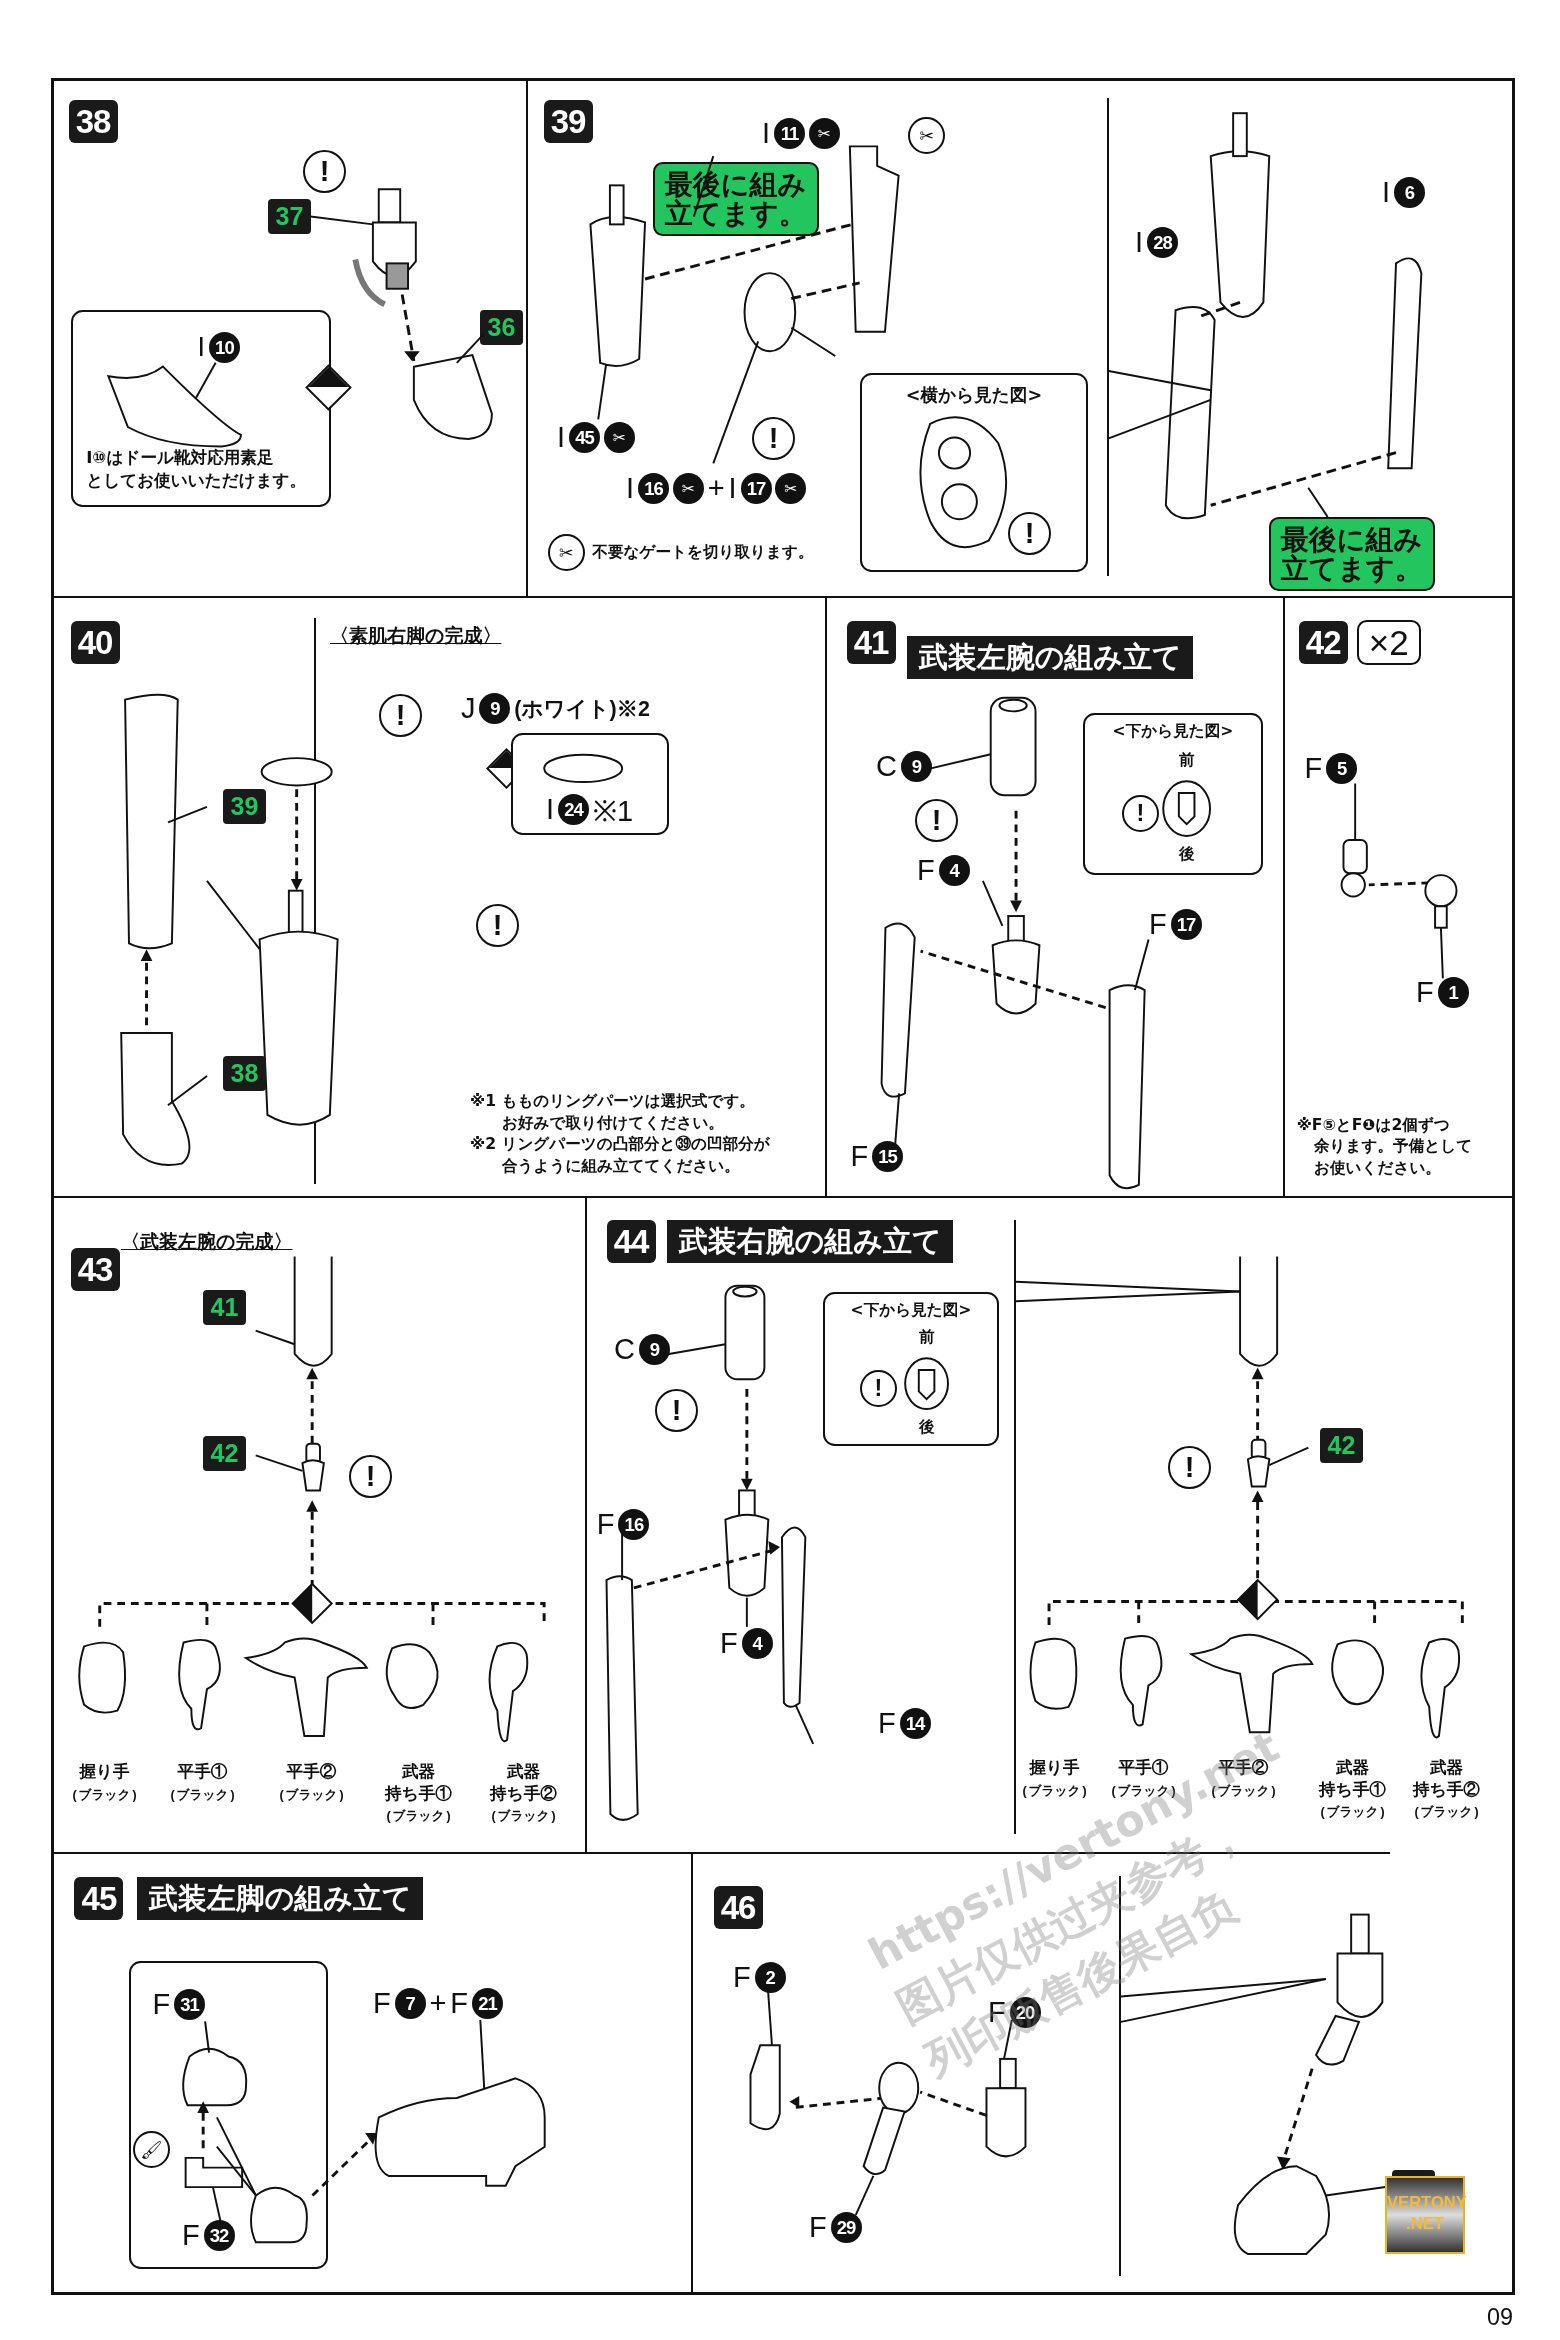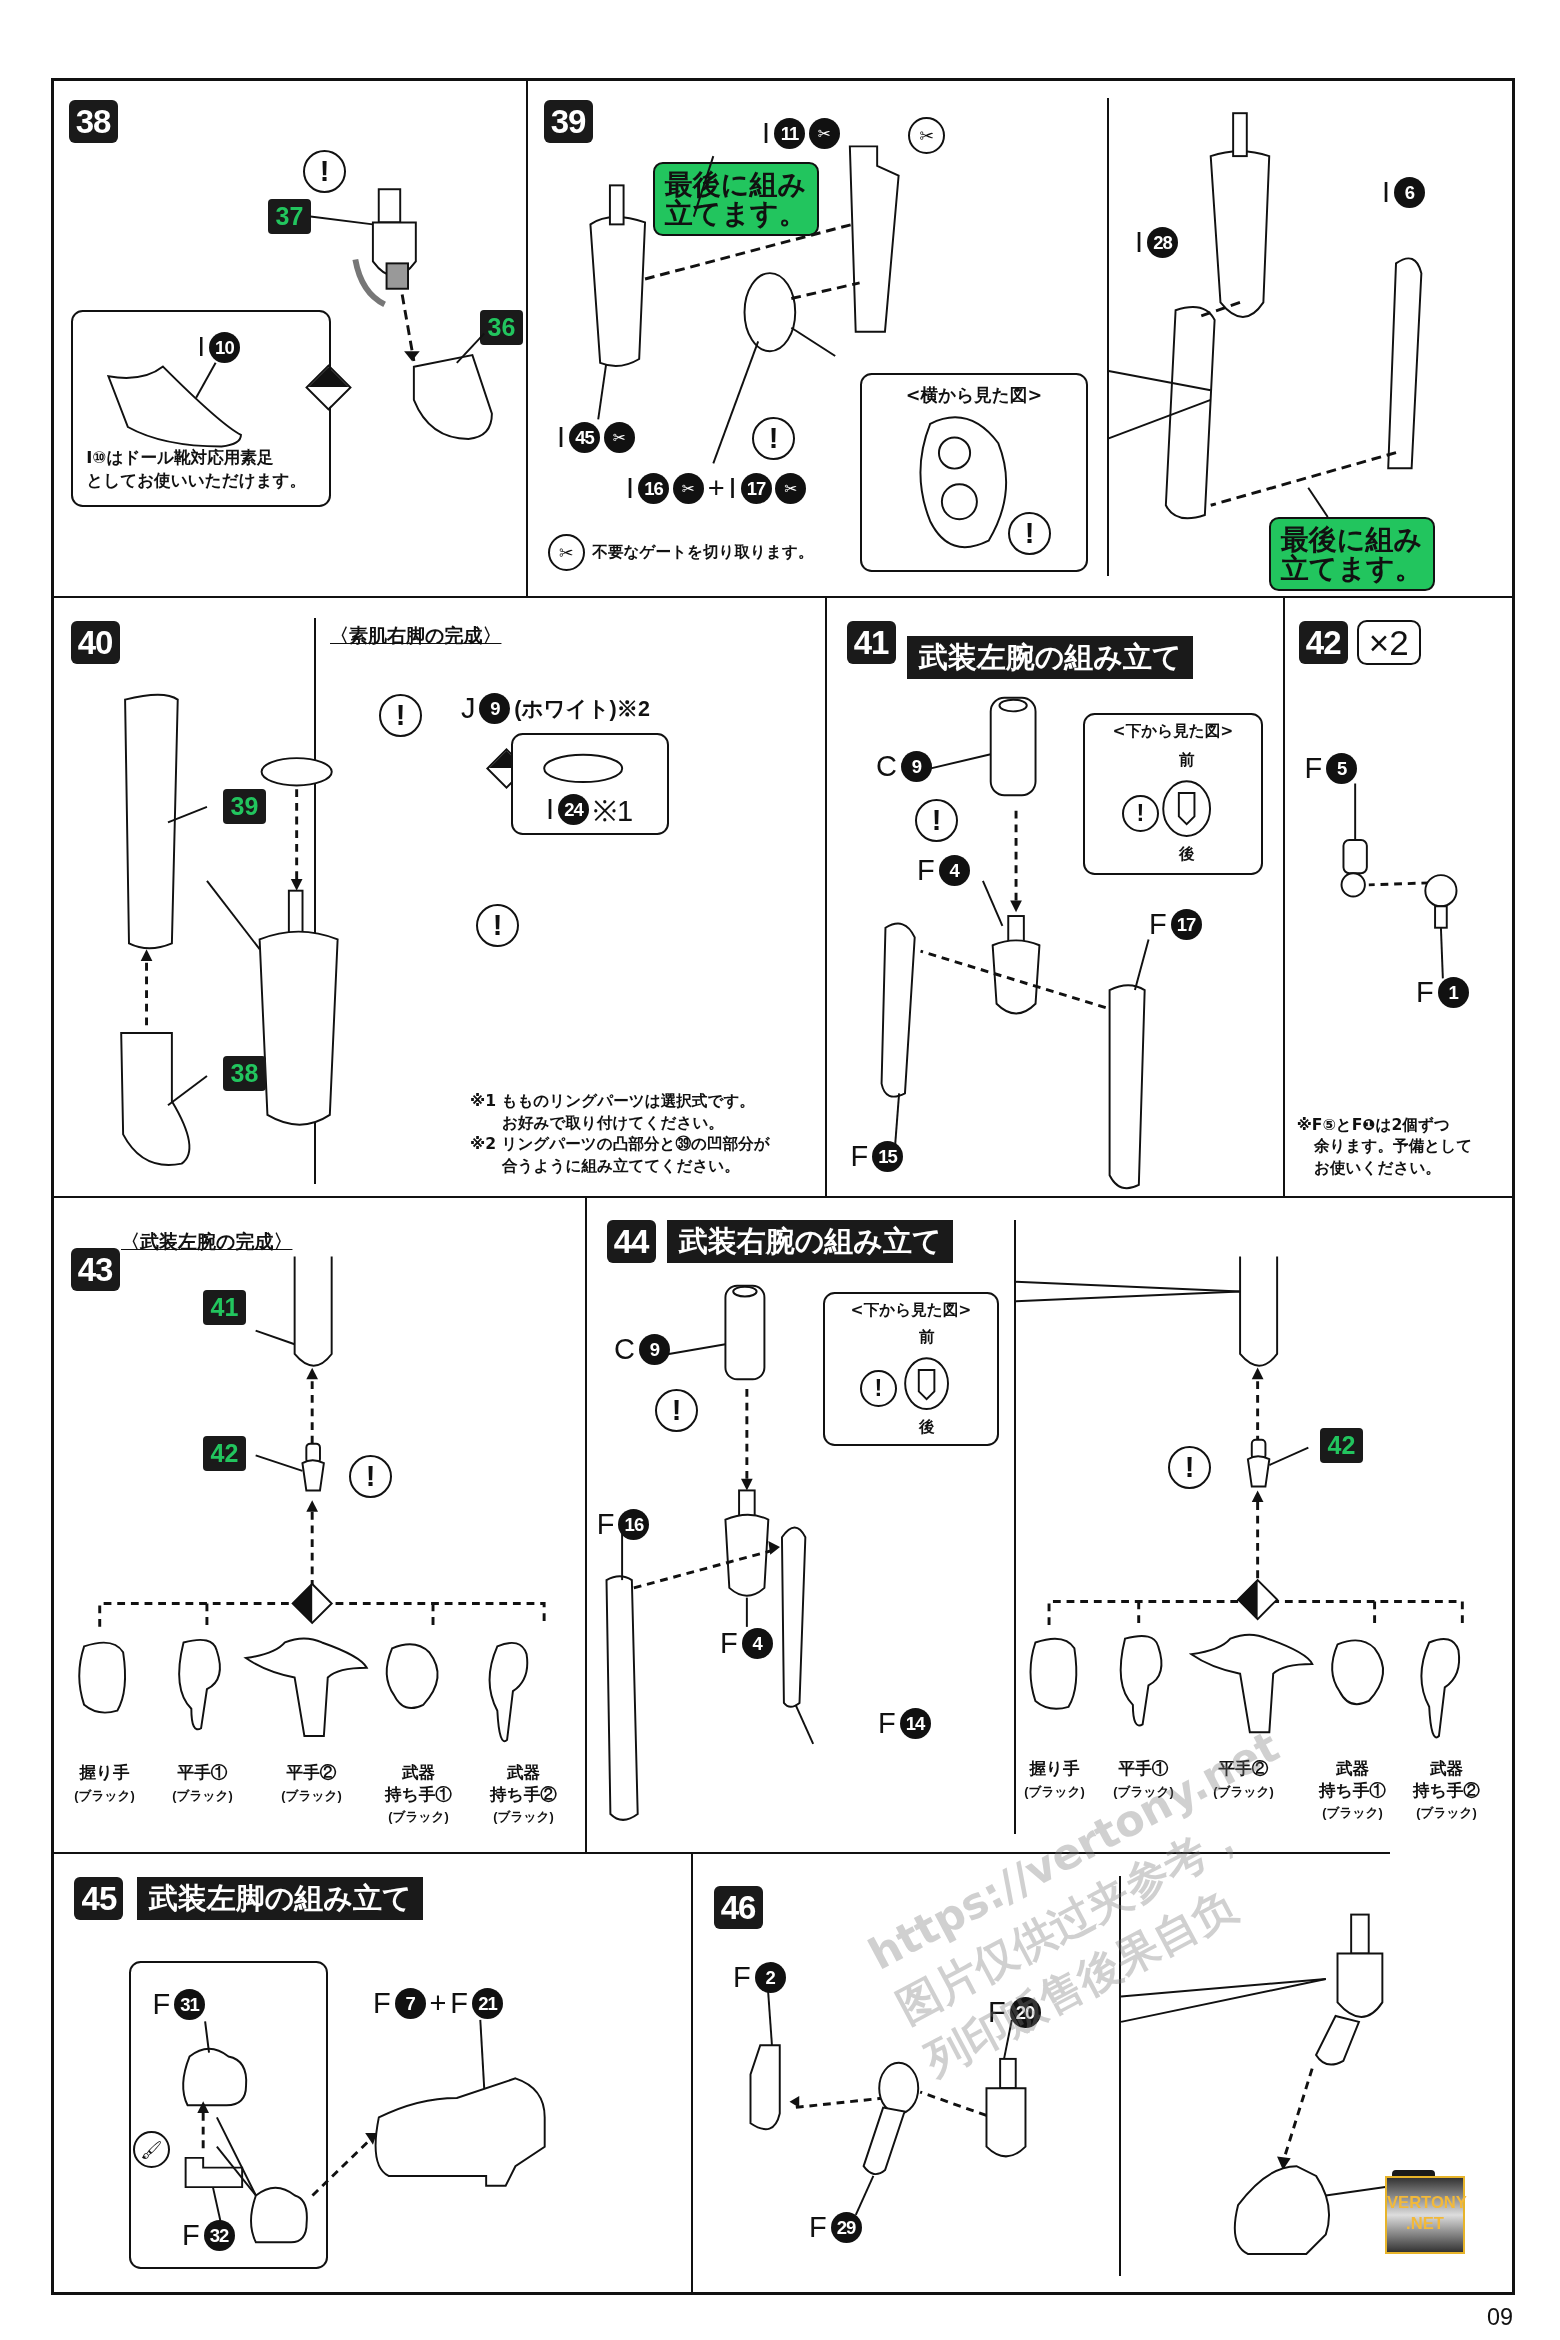--- a/index.html
+++ b/index.html
@@ -20,7 +20,7 @@
   .callout{position:absolute;border:2px solid #111;border-radius:9.8px;background:#22c55e;font-size:28px;font-weight:bold;line-height:29px;padding:5.9px 9.8px;font-family:"DejaVu Sans",sans-serif;}
   .inset{position:absolute;border:2px solid #111;border-radius:11.7px;background:#fff;}
   .note{position:absolute;font-size:15.6px;font-weight:bold;line-height:21.5px;font-family:"DejaVu Sans",sans-serif;white-space:pre;}
-  .handlabel{position:absolute;text-align:center;font-weight:bold;font-size:16.6px;line-height:21.5px;font-family:Liberation Sans, sans-serif;white-space:pre;width:107px;}
+  .handlabel{position:absolute;text-align:center;font-weight:bold;font-size:16.6px;line-height:21.5px;font-family:Liberation Mono, monospace;white-space:pre;width:107px;}
   .handlabel .sub{font-size:12.7px;}
   svg.art{position:absolute;left:0;top:0;overflow:visible;}
   .pagenum{position:absolute;right:47px;top:2304px;font-size:23.4px;font-family:"Liberation Sans",sans-serif;}

